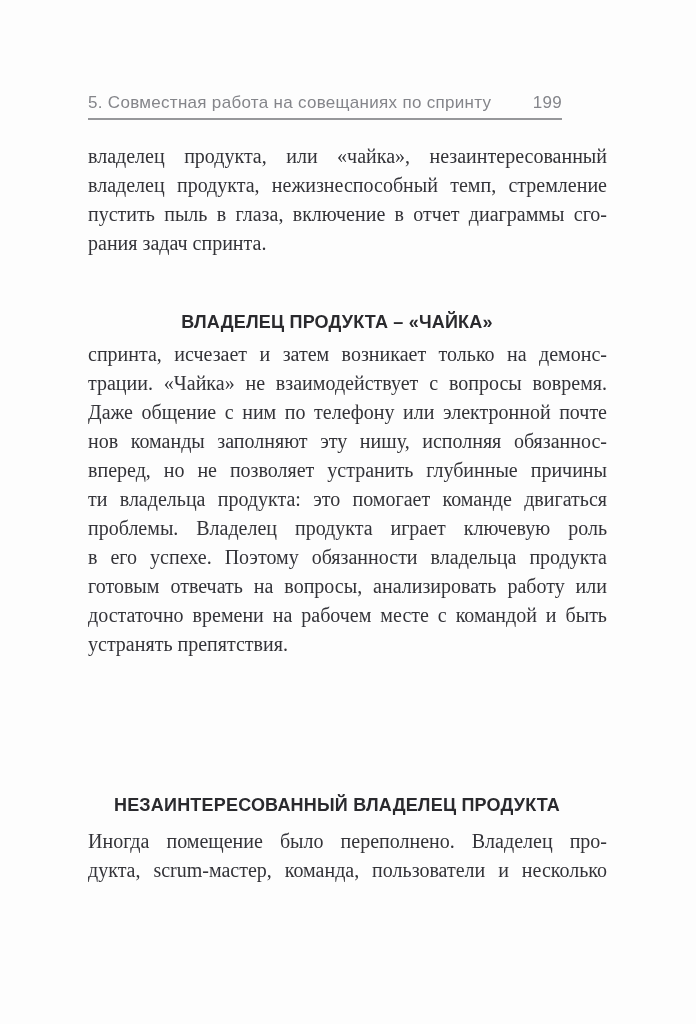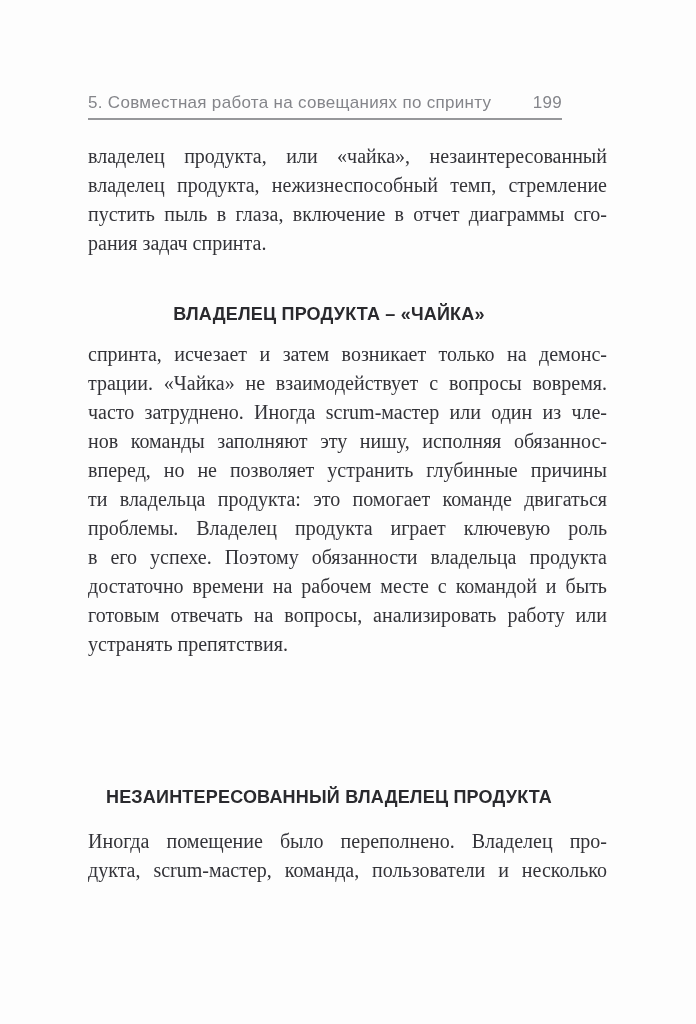--- a/index.html
+++ b/index.html
@@ -59,7 +59,7 @@
     position: absolute;
     left: 88px;
     width: 474px;
-    margin: 4px;
+    margin: 12px;
     text-align: center;
     white-space: nowrap;
     font-family: "Liberation Sans", sans-serif;

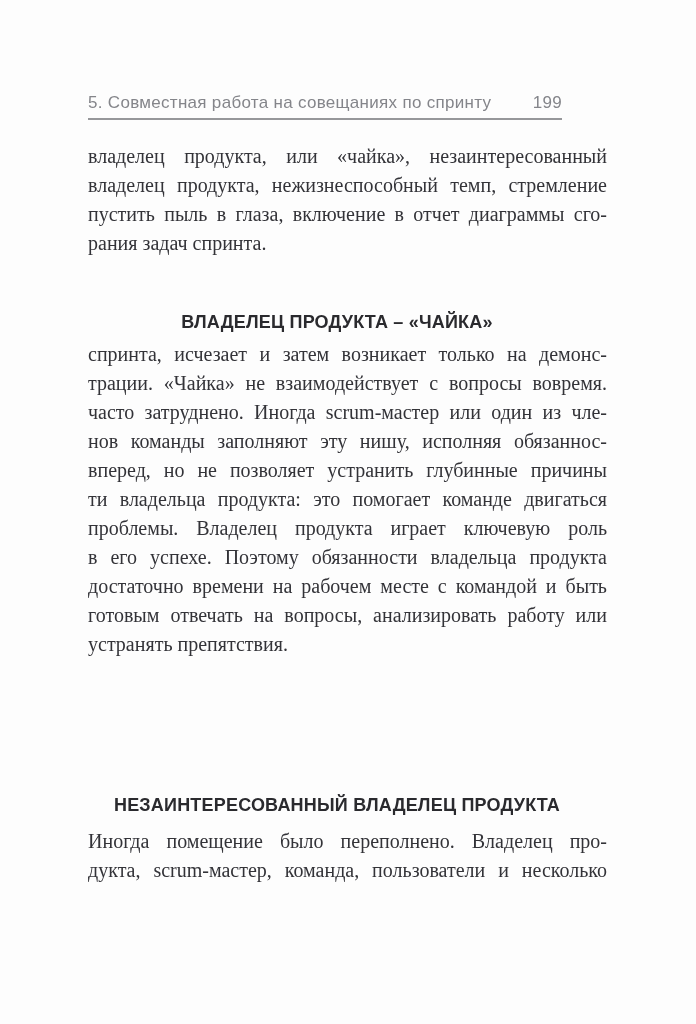--- a/index.html
+++ b/index.html
@@ -94,6 +94,7 @@
   <div class="para" style="top:340px">
     <div class="bl">спринта, исчезает и затем возникает только на демонс-</div>
     <div class="bl">трации. «Чайка» не взаимодействует с вопросы вовремя.</div>
+    <div class="bl">Даже общение с ним по телефону или электронной почте</div>
     <div class="bl">часто затруднено. Иногда scrum-мастер или один из чле-</div>
     <div class="bl">нов команды заполняют эту нишу, исполняя обязаннос-</div>
     <div class="bl">вперед, но не позволяет устранить глубинные причины</div>

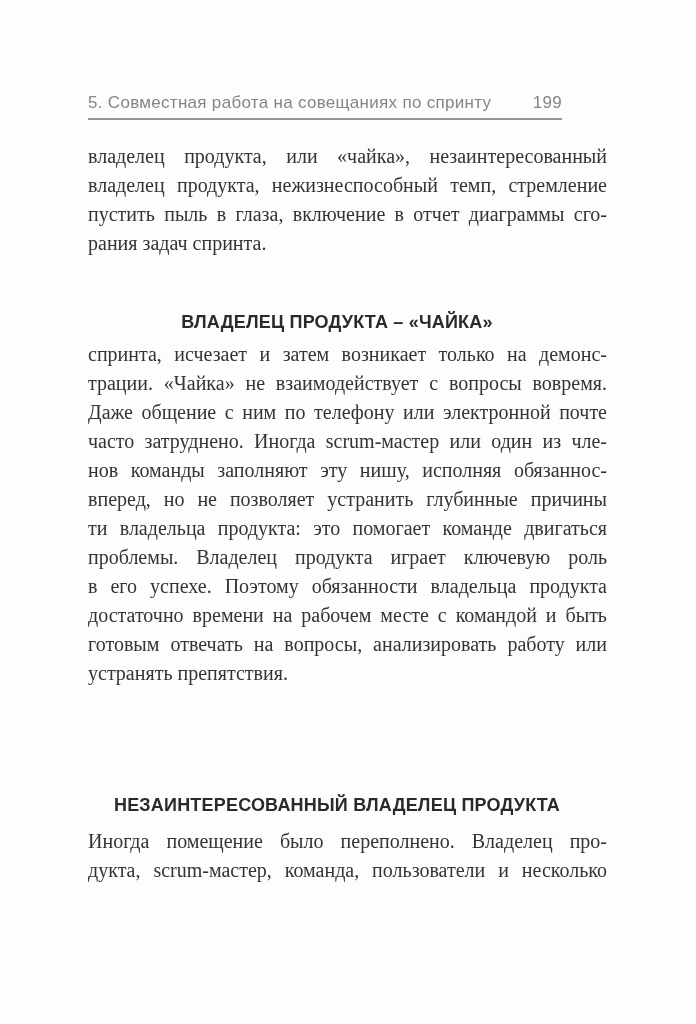--- a/index.html
+++ b/index.html
@@ -95,7 +95,6 @@
     <div class="bl">спринта, исчезает и затем возникает только на демонс-</div>
     <div class="bl">трации. «Чайка» не взаимодействует с вопросы вовремя.</div>
     <div class="bl">Даже общение с ним по телефону или электронной почте</div>
-    <div class="bl">часто затруднено. Иногда scrum-мастер или один из чле-</div>
     <div class="bl">нов команды заполняют эту нишу, исполняя обязаннос-</div>
     <div class="bl">вперед, но не позволяет устранить глубинные причины</div>
     <div class="bl">ти владельца продукта: это помогает команде двигаться</div>

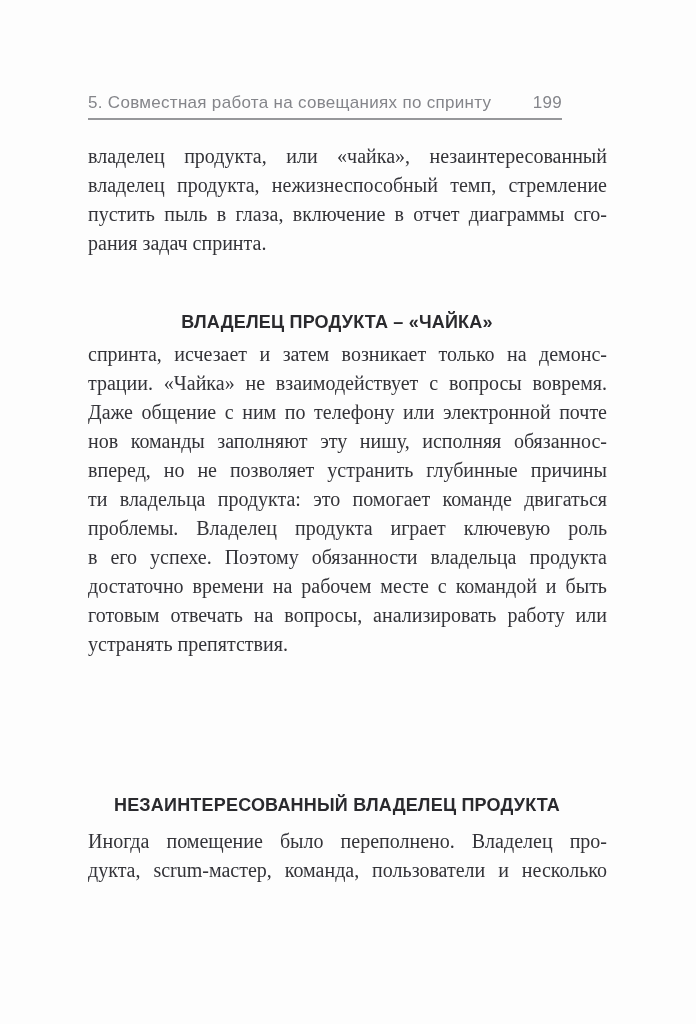--- a/index.html
+++ b/index.html
@@ -100,8 +100,8 @@
     <div class="bl">ти владельца продукта: это помогает команде двигаться</div>
     <div class="bl">проблемы. Владелец продукта играет ключевую роль</div>
     <div class="bl">в его успехе. Поэтому обязанности владельца продукта</div>
+    <div class="bl">готовым отвечать на вопросы, анализировать работу или</div>
     <div class="bl">достаточно времени на рабочем месте с командой и быть</div>
-    <div class="bl">готовым отвечать на вопросы, анализировать работу или</div>
     <div class="bl last">устранять препятствия.</div>
   </div>
 

